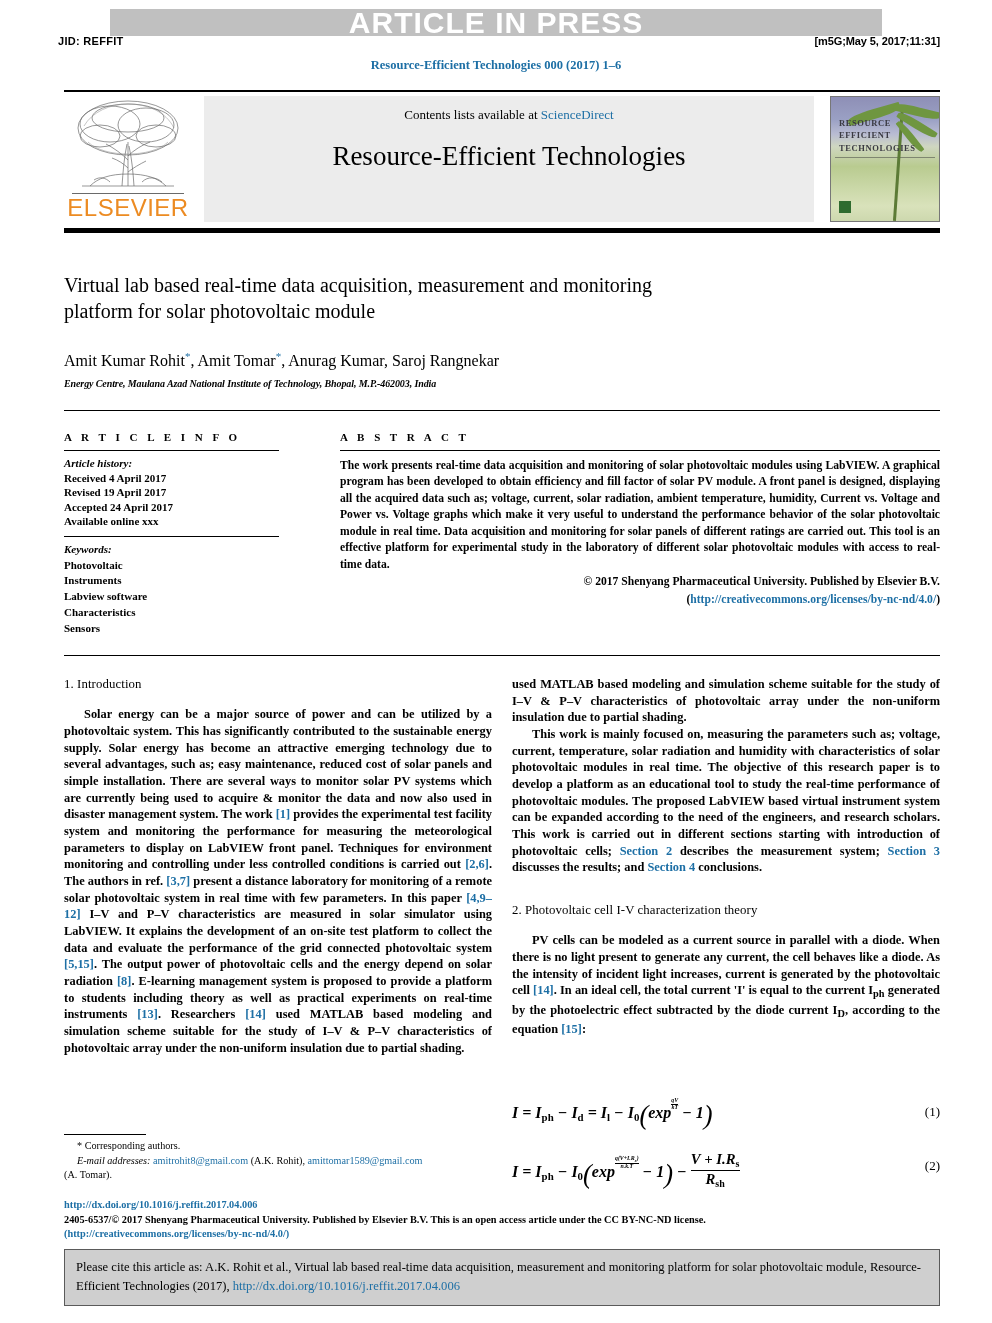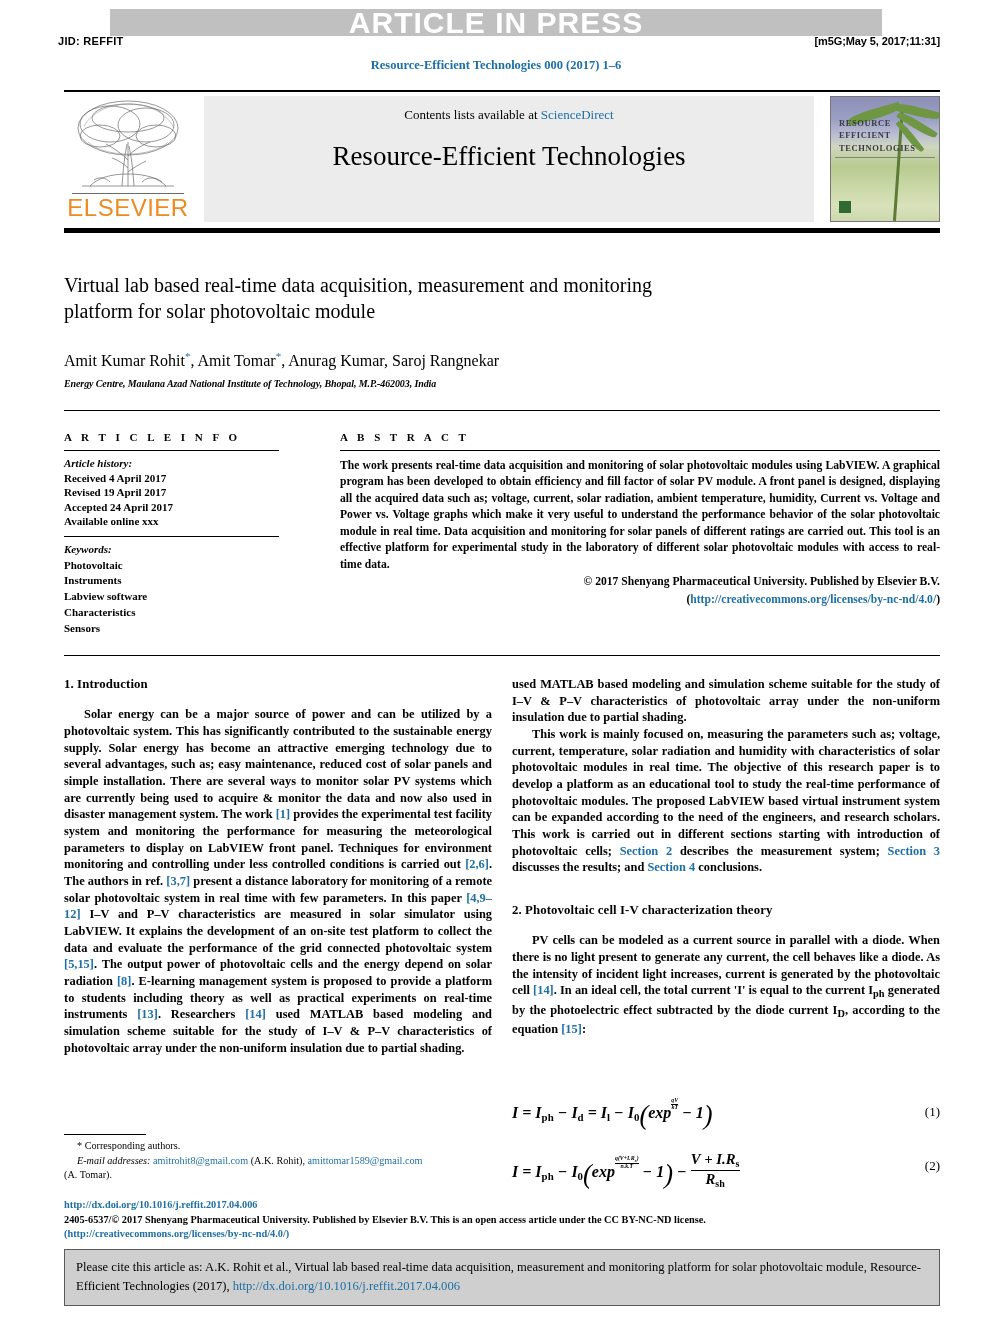--- a/index.html
+++ b/index.html
@@ -313,7 +313,7 @@
   .col-right { left: 512px; }
   .h2 {
     font-size: 12.8px;
-    font-weight: bold;
+    font-weight: normal;
     margin: 0 0 13px 0;
     text-align: left;
     letter-spacing: 0.1px;

